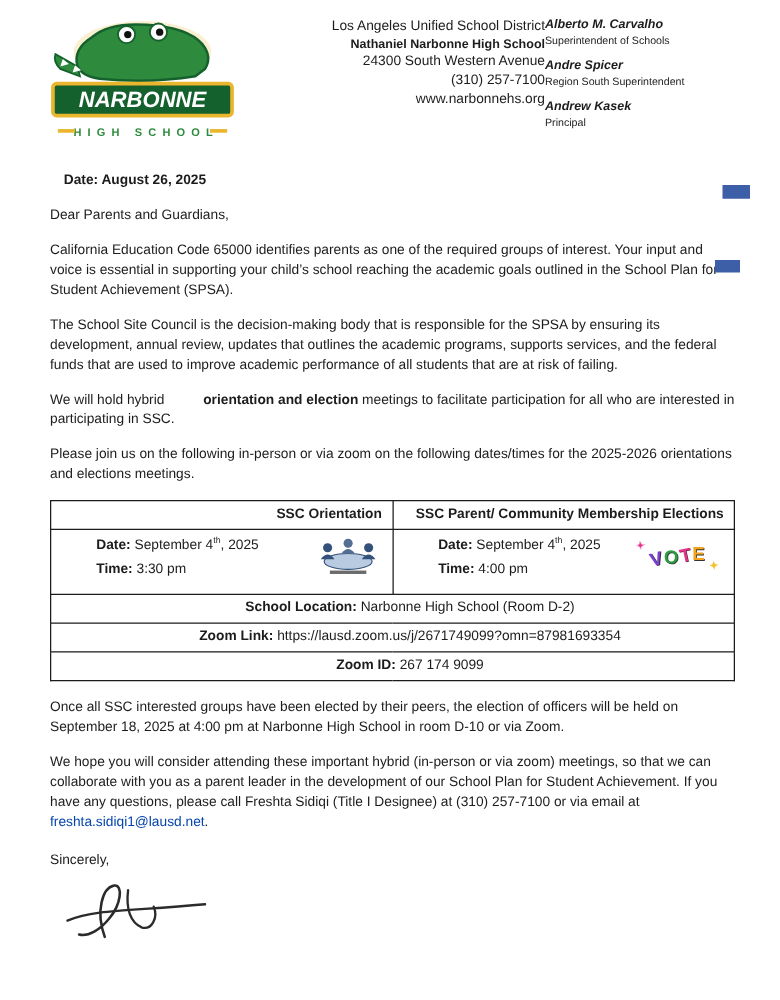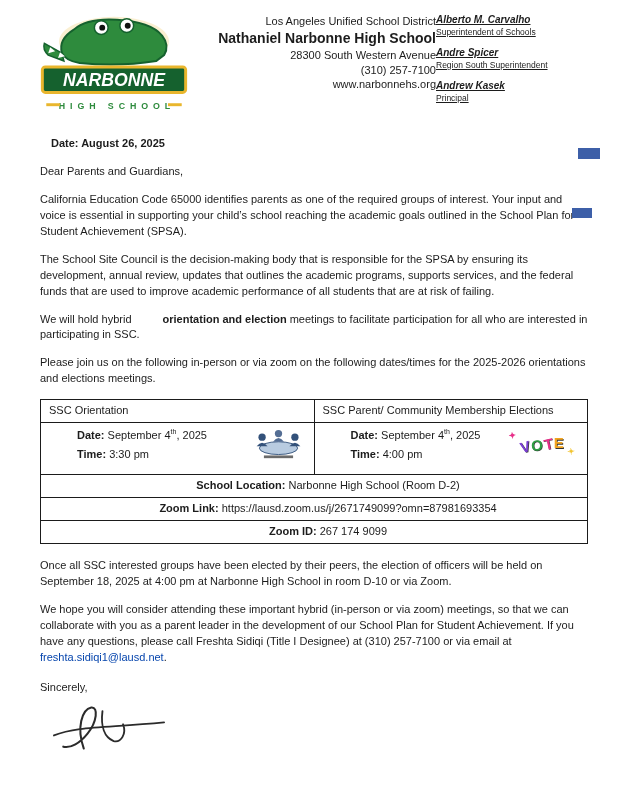--- a/index.html
+++ b/index.html
@@ -23,7 +23,7 @@
   .school-info { flex:1; margin-left:12px; padding-top:4px; font-size:11px; line-height:1.35;text-align:right; }
   .school-info .school { font-weight:bold; font-size:14px; }
   .officials { width:152px; padding-top:4px; }
-  .official { margin-bottom:10px;text-decoration:underline; }
+  .official { margin-bottom:10px; }
   .official .name { font-weight:bold; font-style:italic; font-size:10px; line-height:1.25; }
   .official .title { font-size:8.5px; line-height:1.25; color:#222; }
 

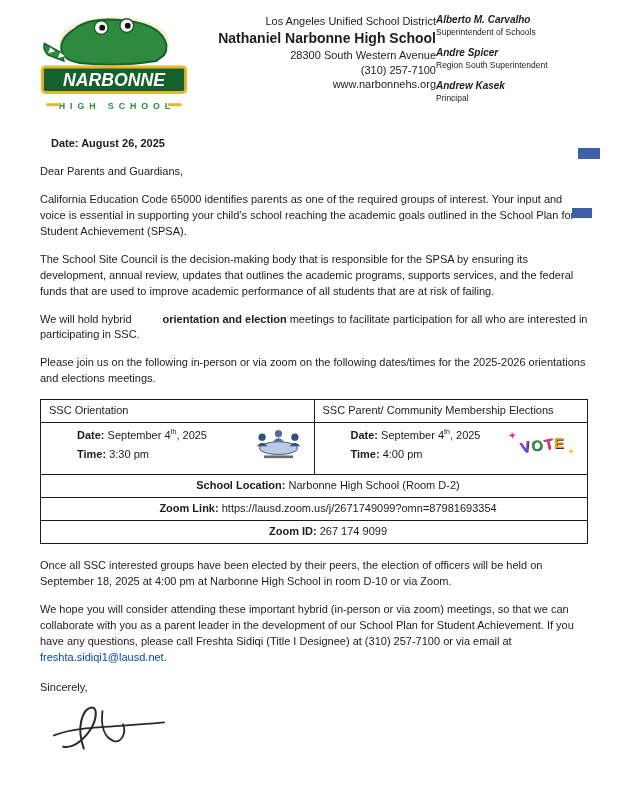--- a/index.html
+++ b/index.html
@@ -21,7 +21,7 @@
   .letterhead { display:flex; align-items:flex-start; }
   .logo-box { flex:0 0 150px; }
   .school-info { flex:1; margin-left:12px; padding-top:4px; font-size:11px; line-height:1.35;text-align:right; }
-  .school-info .school { font-weight:bold; font-size:14px; }
+  .school-info .school { font-weight:bold; font-size:10px; }
   .officials { width:152px; padding-top:4px; }
   .official { margin-bottom:10px; }
   .official .name { font-weight:bold; font-style:italic; font-size:10px; line-height:1.25; }

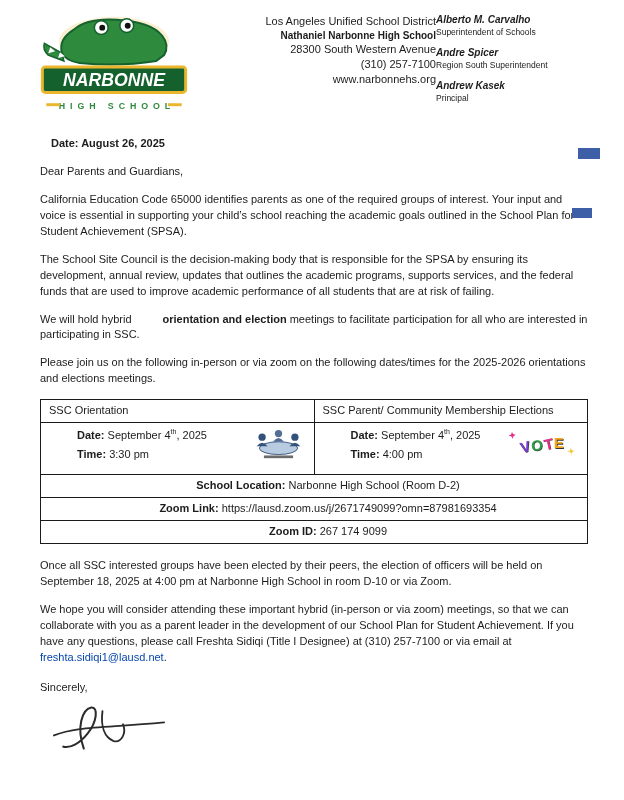--- a/index.html
+++ b/index.html
@@ -92,7 +92,7 @@
     <div class="school-info">
       <div class="district">Los Angeles Unified School District</div>
       <div class="school">Nathaniel Narbonne High School</div>
-      <div>28300 South Western Avenue</div>
+      <div>24300 South Western Avenue</div>
       <div>(310) 257-7100</div>
       <div>www.narbonnehs.org</div>
     </div>

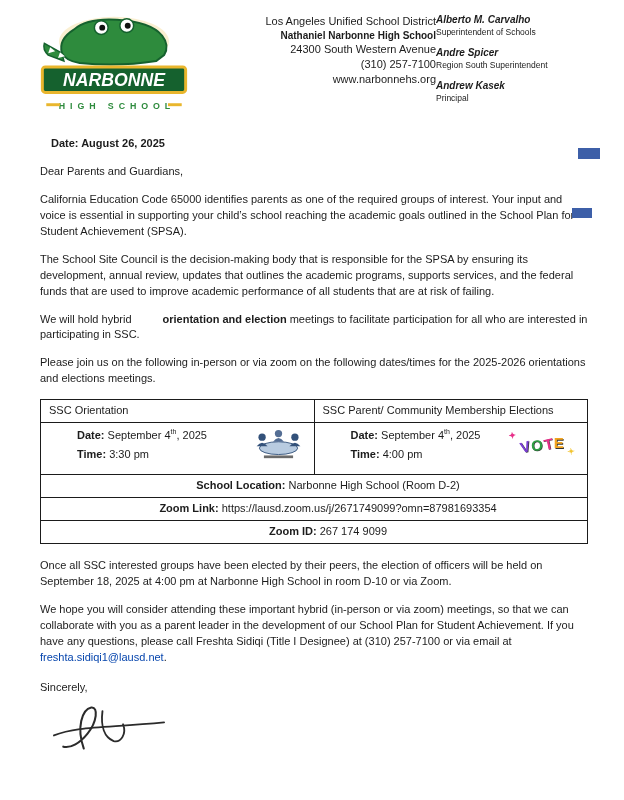--- a/index.html
+++ b/index.html
@@ -38,7 +38,7 @@
   
   table.meet { width:100%; border-collapse:collapse; font-size:11px; margin:2px 0 14px; }
   table.meet th, table.meet td { border:1.6px solid #1b1b1b; padding:3px 8px; }
-  table.meet th { font-size:11px; text-align:left; font-weight:normal; }
+  table.meet th { font-size:11px; text-align:right; font-weight:bold; }
   td.slot { width:50%; vertical-align:top; height:52px; }
   .cell-flex { display:flex; align-items:center; justify-content:space-between; }
   .dt div { line-height:1.7; }

